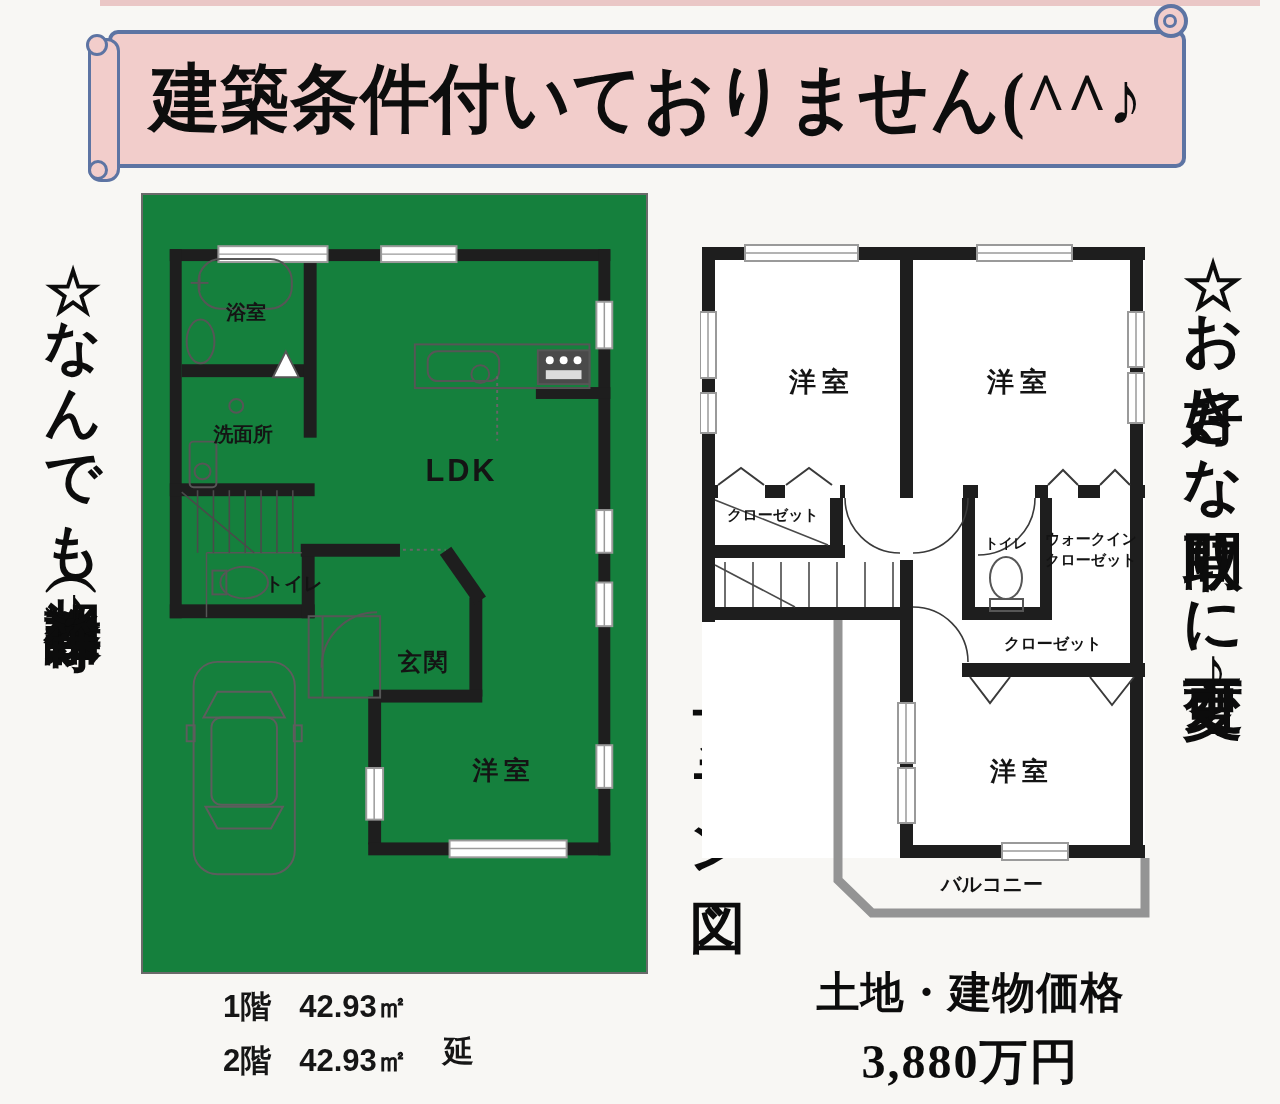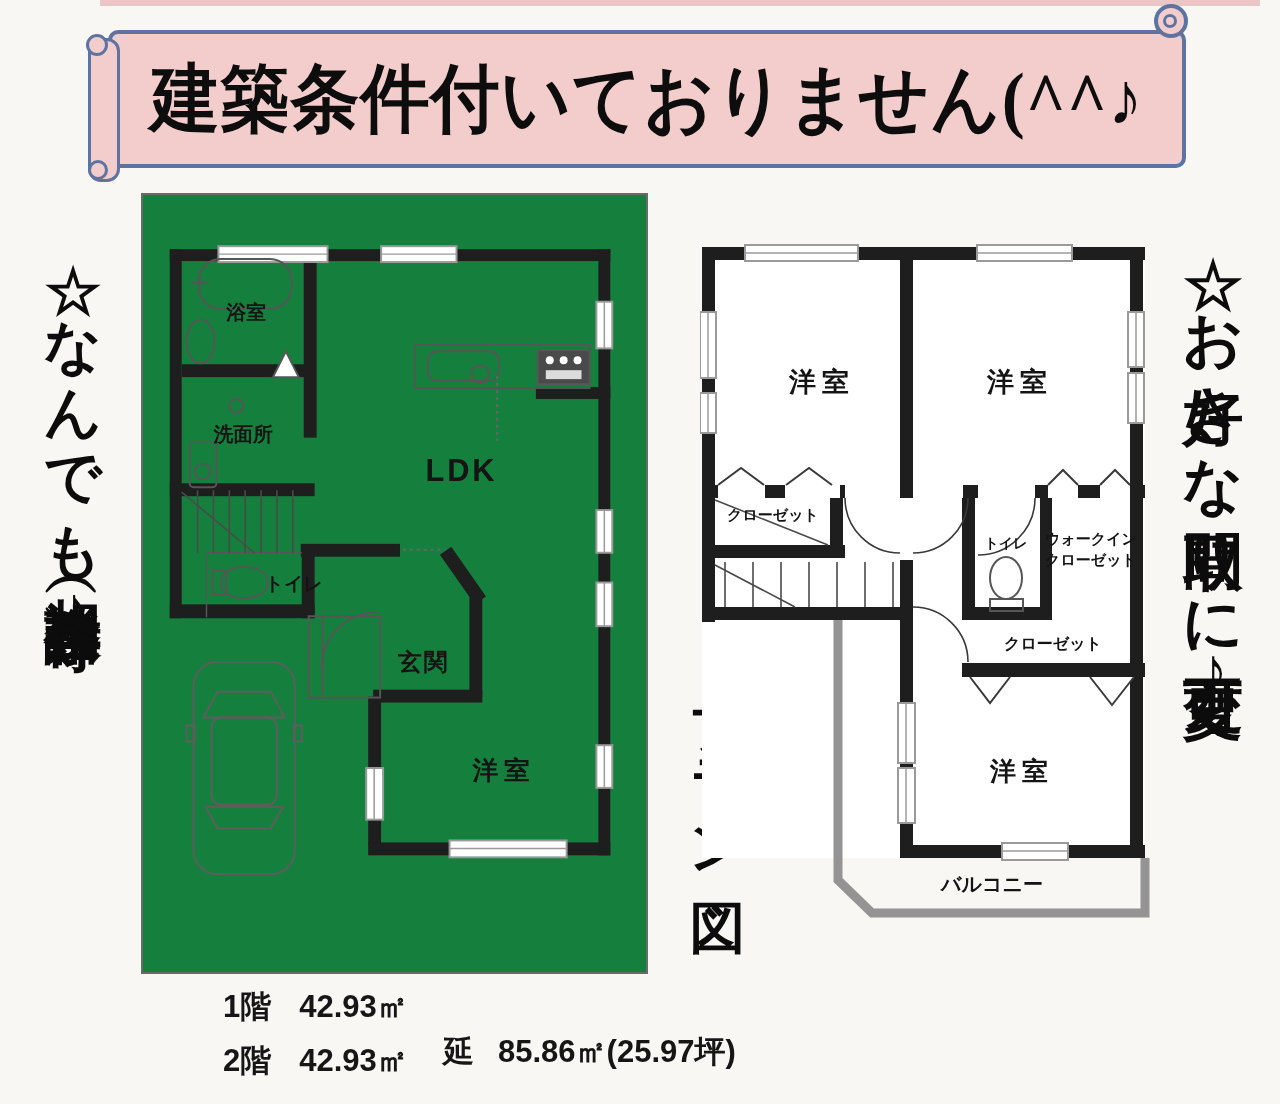--- a/index.html
+++ b/index.html
@@ -285,6 +285,10 @@
     <span>85.86㎡(25.97坪)</span>
   </div>
 
+  <div class="price">
+    <div class="p-label">土地・建物価格</div>
+    <div class="p-value">3,880万円</div>
+  </div>
 
 </div>
 

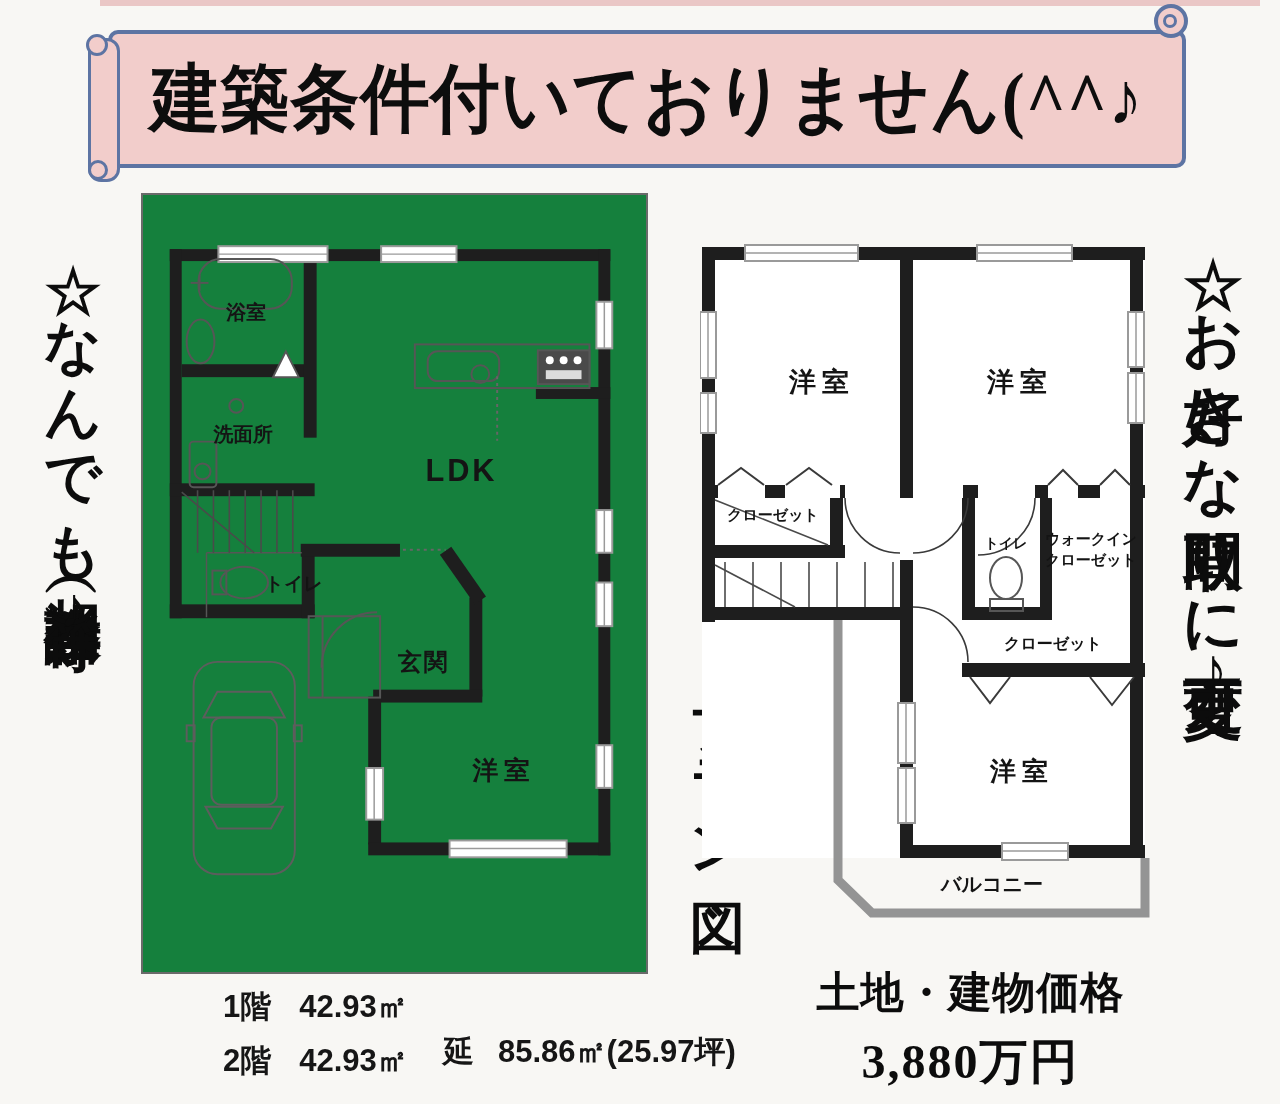--- a/index.html
+++ b/index.html
@@ -282,7 +282,6 @@
   </div>
   <div class="total">
     <span>延</span>
-    <span>85.86㎡(25.97坪)</span>
   </div>
 
   <div class="price">

